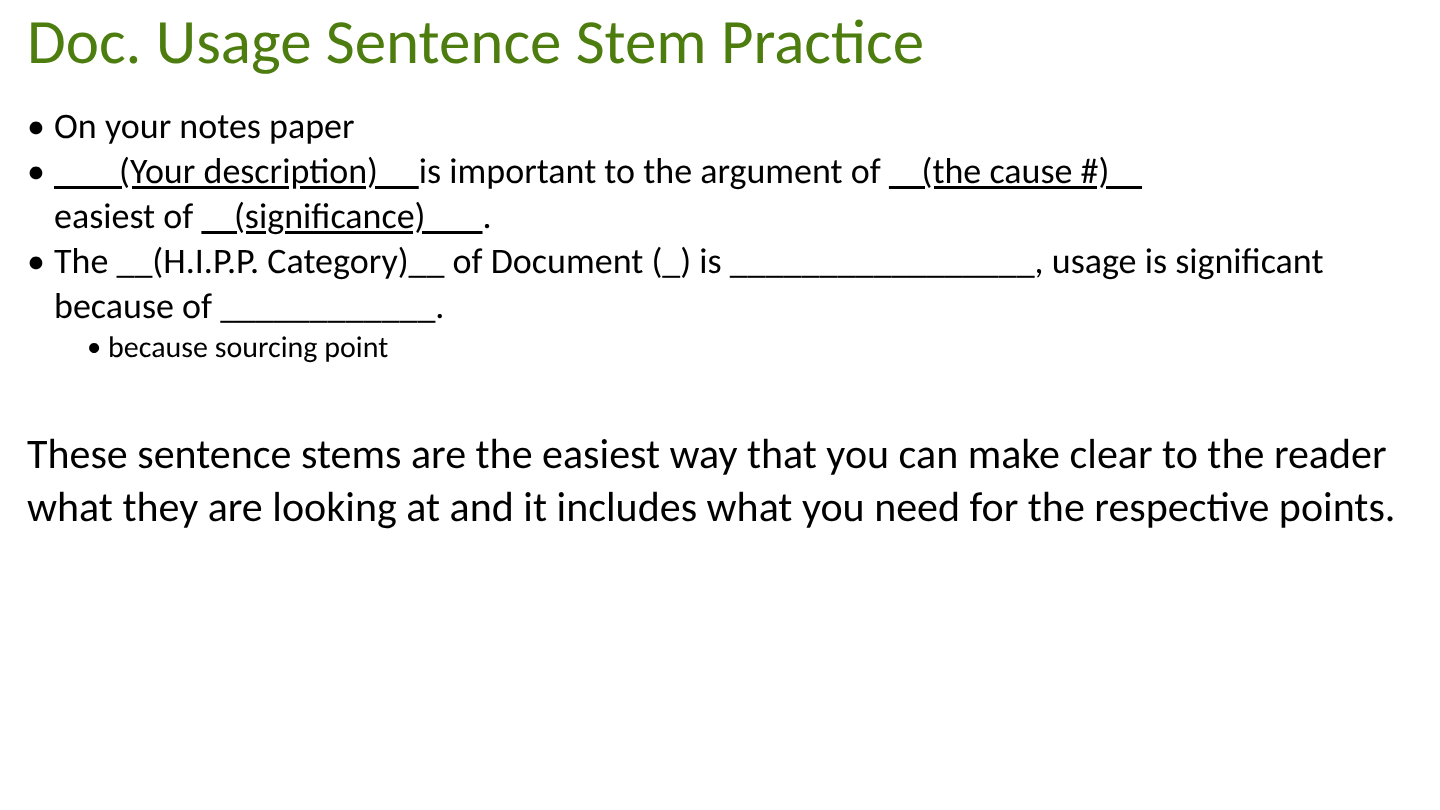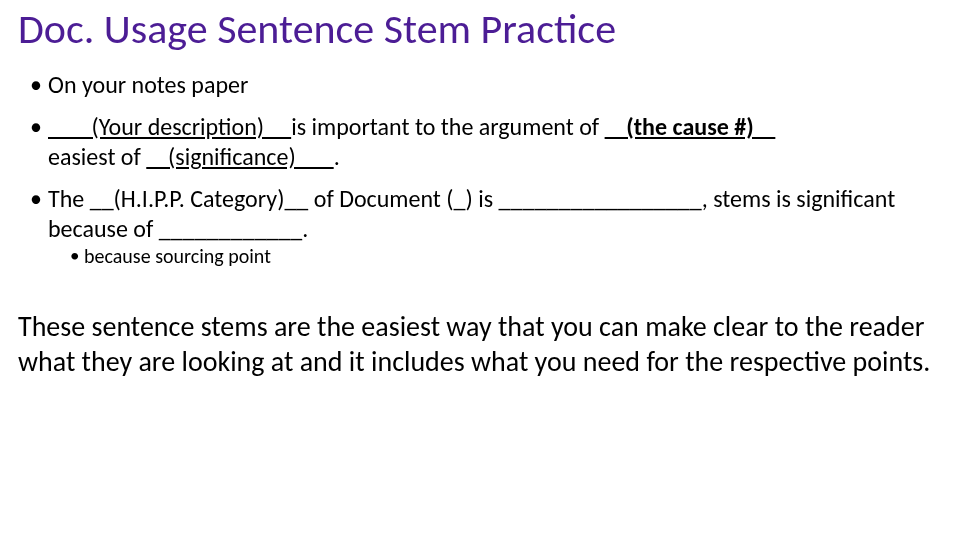--- a/index.html
+++ b/index.html
@@ -22,7 +22,7 @@
     font-size: 42px;
     font-weight: 400;
     letter-spacing: 0px;
-    color: #4c1d95;
+    color: #4d7c0f;
     margin: 0 0 18px 0;
     line-height: 1.1;
   }

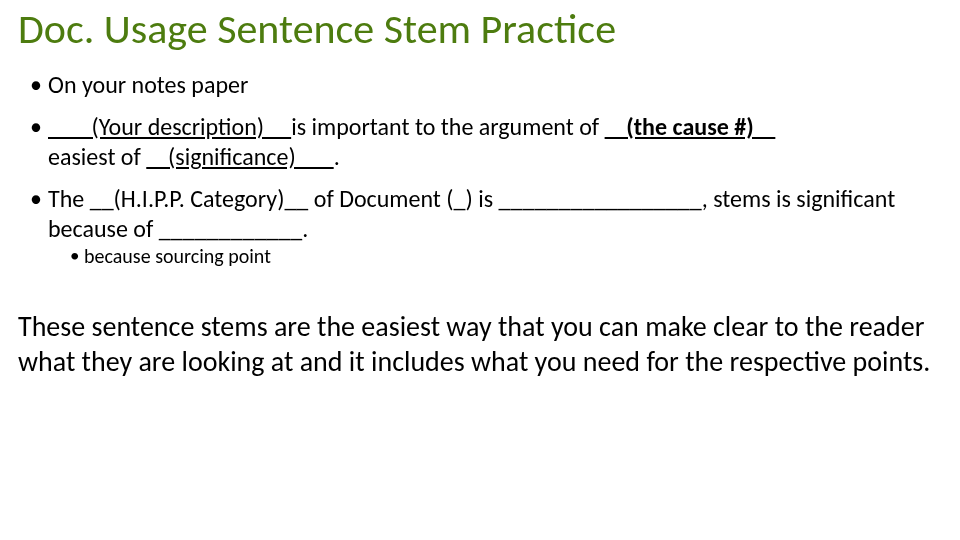--- a/index.html
+++ b/index.html
@@ -36,7 +36,7 @@
   ul.top > li {
     position: relative;
     padding-left: 18px;
-    margin: 12px;
+    margin: 0;
   }
   ul.top > li::before {
     content: "•";

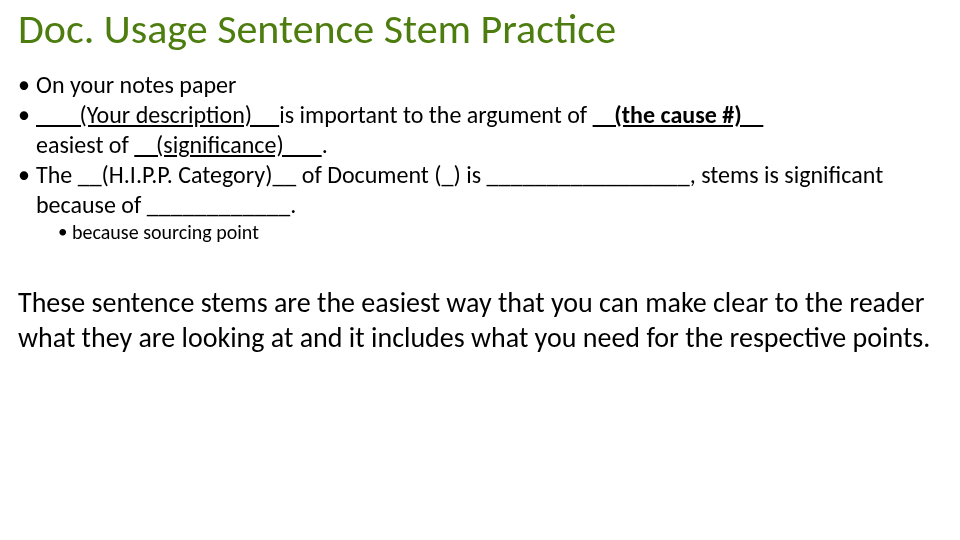--- a/index.html
+++ b/index.html
@@ -89,7 +89,7 @@
 
 
     <li>
-      <span class="u" style="white-space:pre;">        (Your description)     </span><span>is important to the argument of </span><span class="u" style="white-space:pre;font-weight:bold;">    (the cause #)    </span><br>
+      <span class="u" style="white-space:pre;">        (Your description)     </span><span>is important to the argument of </span><span class="u" style="white-space:pre;">    (the cause #)    </span><br>
       <span>easiest of </span><span class="u" style="white-space:pre;">    (significance)       </span><span>.</span>
     </li>
 

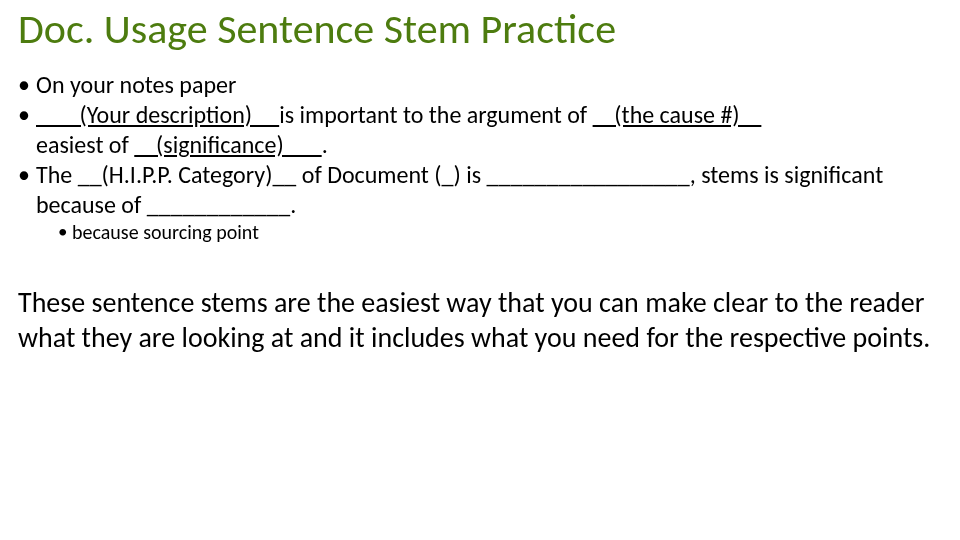--- a/index.html
+++ b/index.html
@@ -94,7 +94,7 @@
     </li>
 
     <li>
-      <span>The __(H.I.P.P. Category)__ of Document (_) is _________________, stems is significant because of ____________.</span>
+      <span>The __(H.I.P.P. Category)__ of Document (_) is _________________, usage is significant because of ____________.</span>
       <ul class="sub">
         <li>
           <span>because sourcing point</span>

